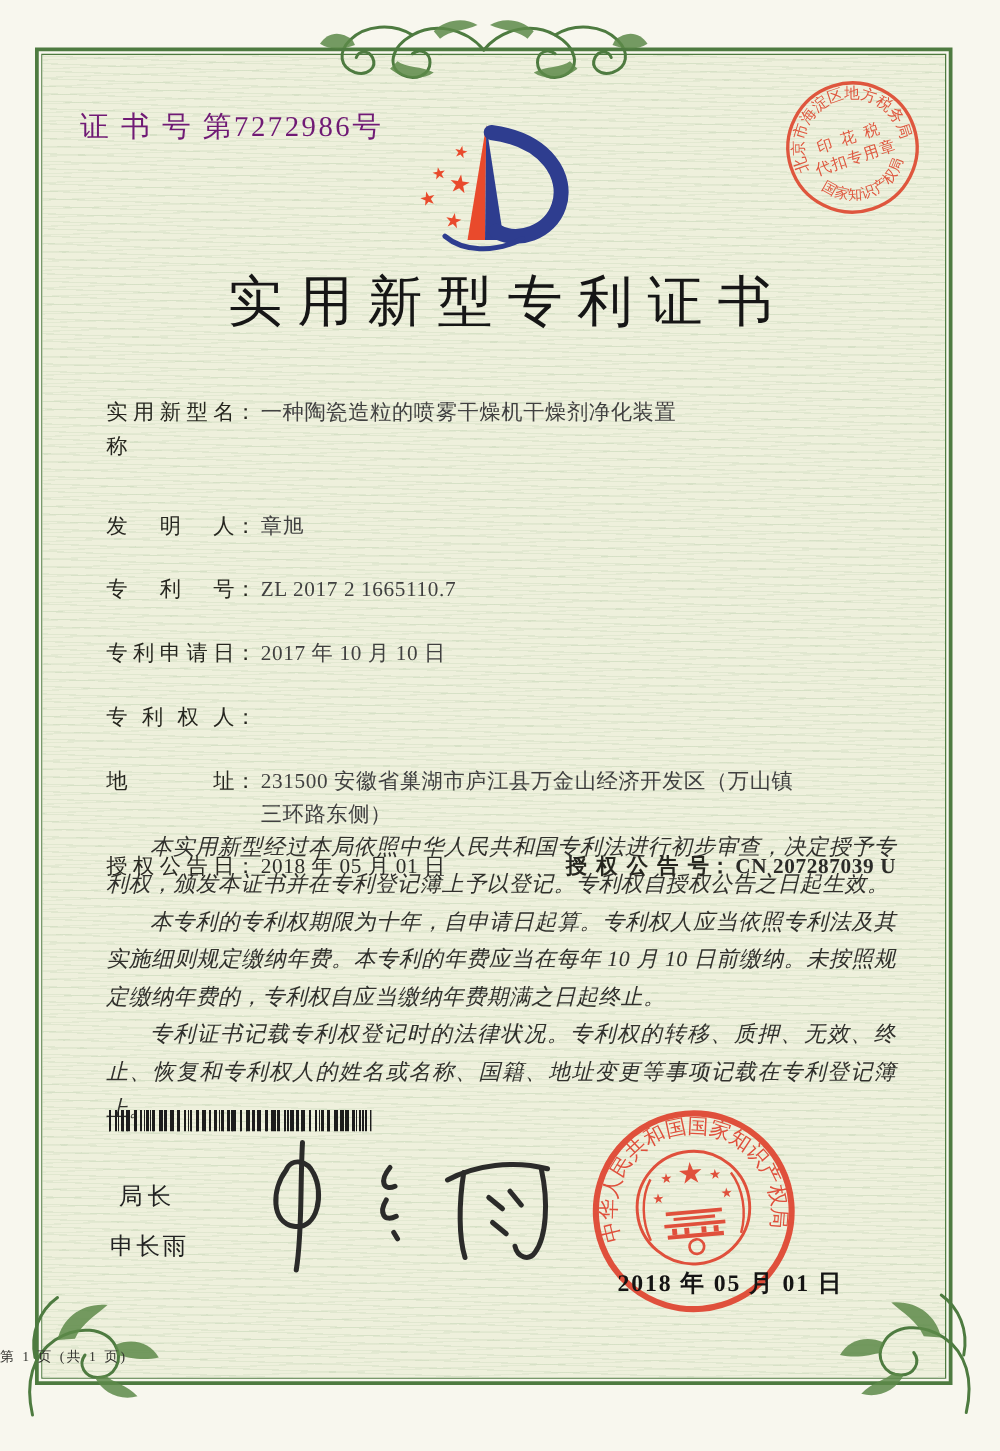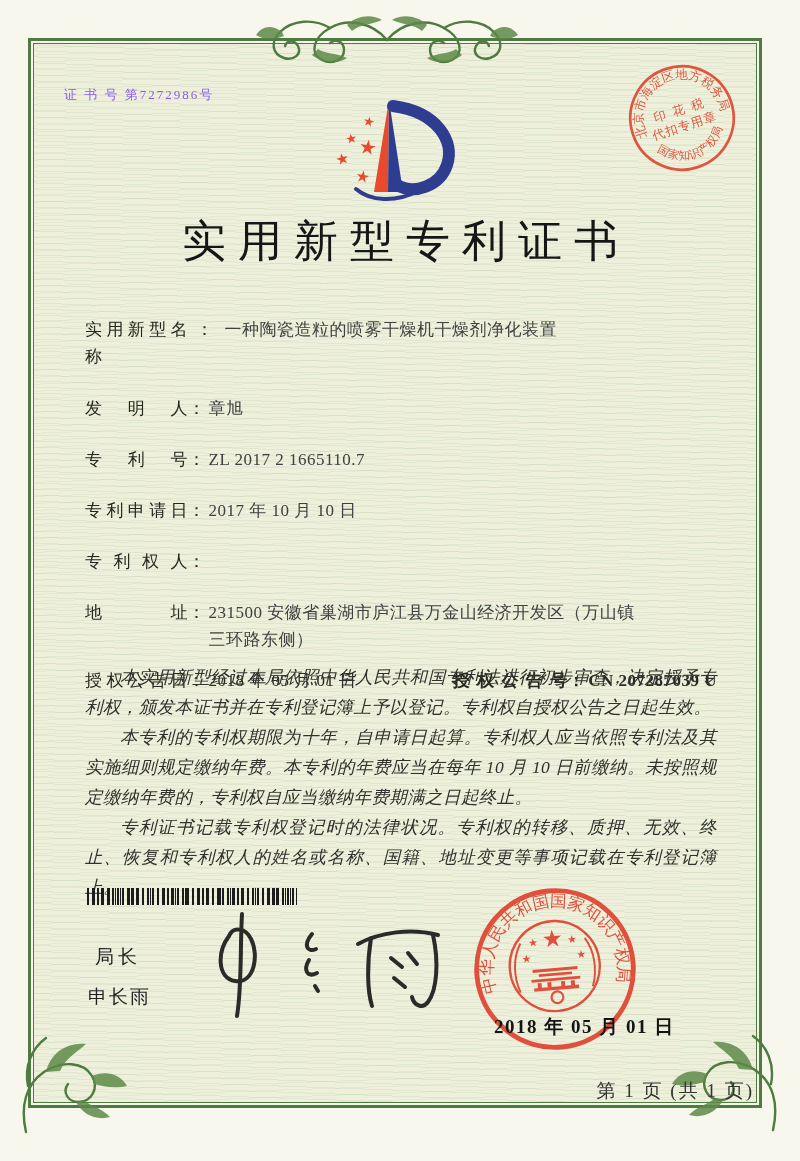--- a/index.html
+++ b/index.html
@@ -31,7 +31,7 @@
   
   .cert-no{
     position:absolute;left:64px;top:86px;
-    font-size:13px;letter-spacing:2px;color:#8b5cf6;
+    font-size:23px;letter-spacing:2px;color:#701a75;
   }
   .tax-stamp{position:absolute;left:620px;top:56px;width:124px;height:124px;transform:rotate(-18deg);opacity:.92;}
   .logo{position:absolute;left:300px;top:90px;width:200px;height:132px;}

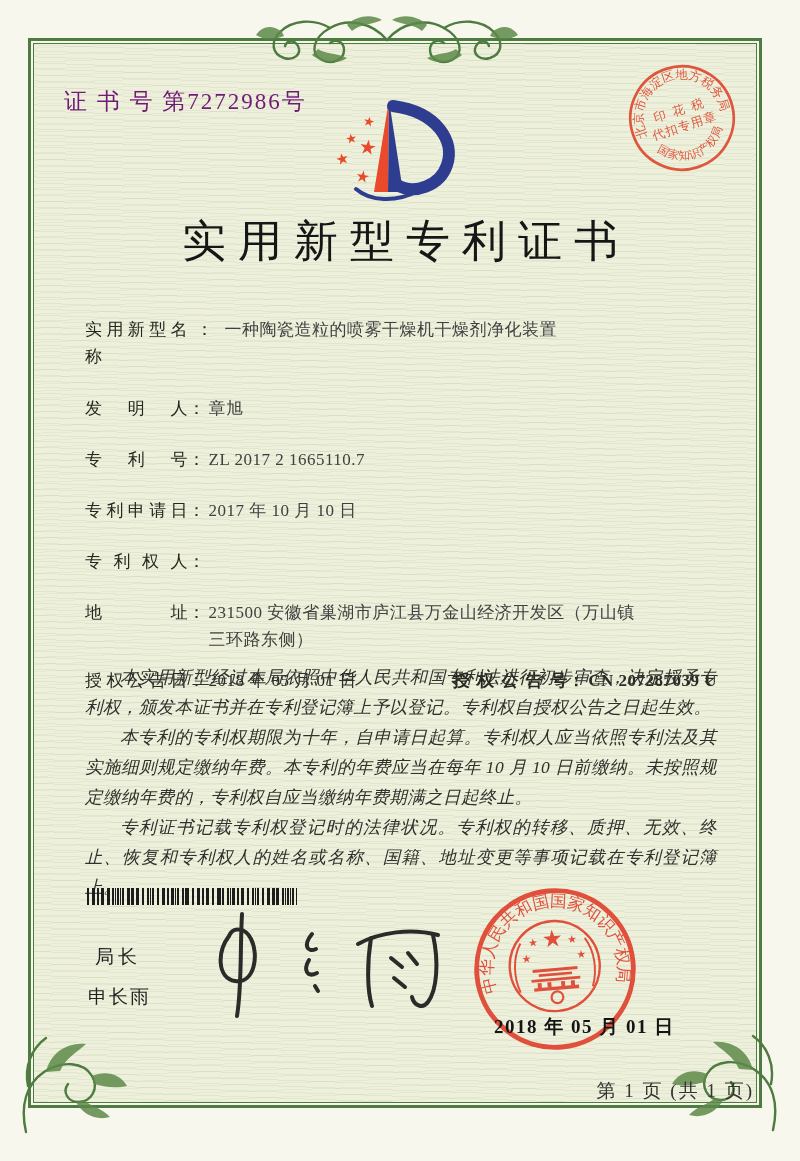--- a/index.html
+++ b/index.html
@@ -44,7 +44,7 @@
   
   .fields{position:absolute;left:85px;top:316px;width:632px;font-size:17px;}
   .row{display:flex;align-items:flex-start;line-height:27px;margin-bottom:24px;letter-spacing:.5px;}
-  .row.first{margin-bottom:25px;gap:8px;}
+  .row.first{margin-bottom:37px;}
   .flabel{width:103px;text-align:justify;text-align-last:justify;flex:0 0 103px;color:#26261f;}
   .fcolon{flex:0 0 auto;margin-right:3px;color:#26261f;}
   .fvalue{flex:1 1 auto;color:#404040;}

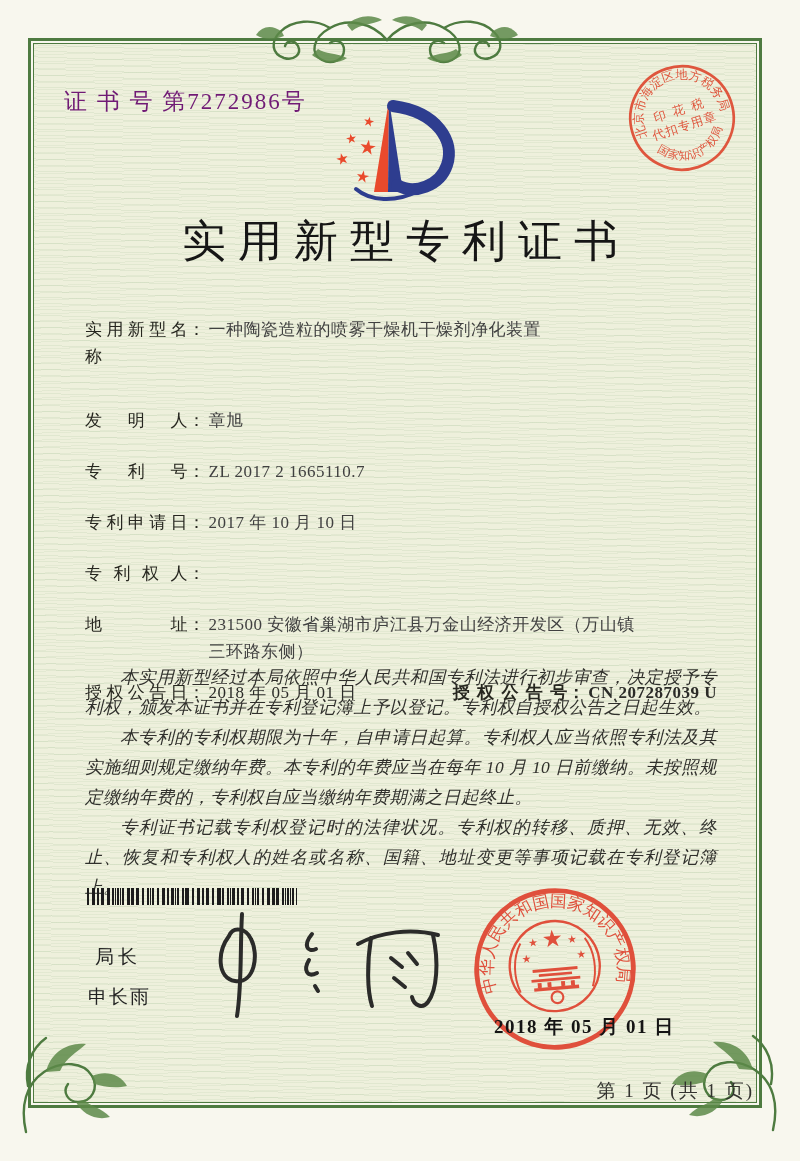--- a/index.html
+++ b/index.html
@@ -69,7 +69,7 @@
   .sig-hand{position:absolute;left:195px;top:908px;width:285px;height:118px;}
   .seal{position:absolute;left:462px;top:876px;width:186px;height:186px;transform:rotate(-5deg);opacity:.93;}
   .seal-date{position:absolute;left:494px;top:1014px;font-size:19px;letter-spacing:1.5px;color:#141414;font-weight:600;}
-  .footer{position:absolute;left:0;right:46px;top:1078px;text-align:right;font-size:19px;letter-spacing:2px;color:#33332f;}
+  .footer{position:absolute;left:0;right:46px;top:1078px;text-align:left;font-size:11px;letter-spacing:2px;color:#33332f;}
 
   .stamp-red{fill:#de4a31;}
   .seal-red{fill:#df4430;}

